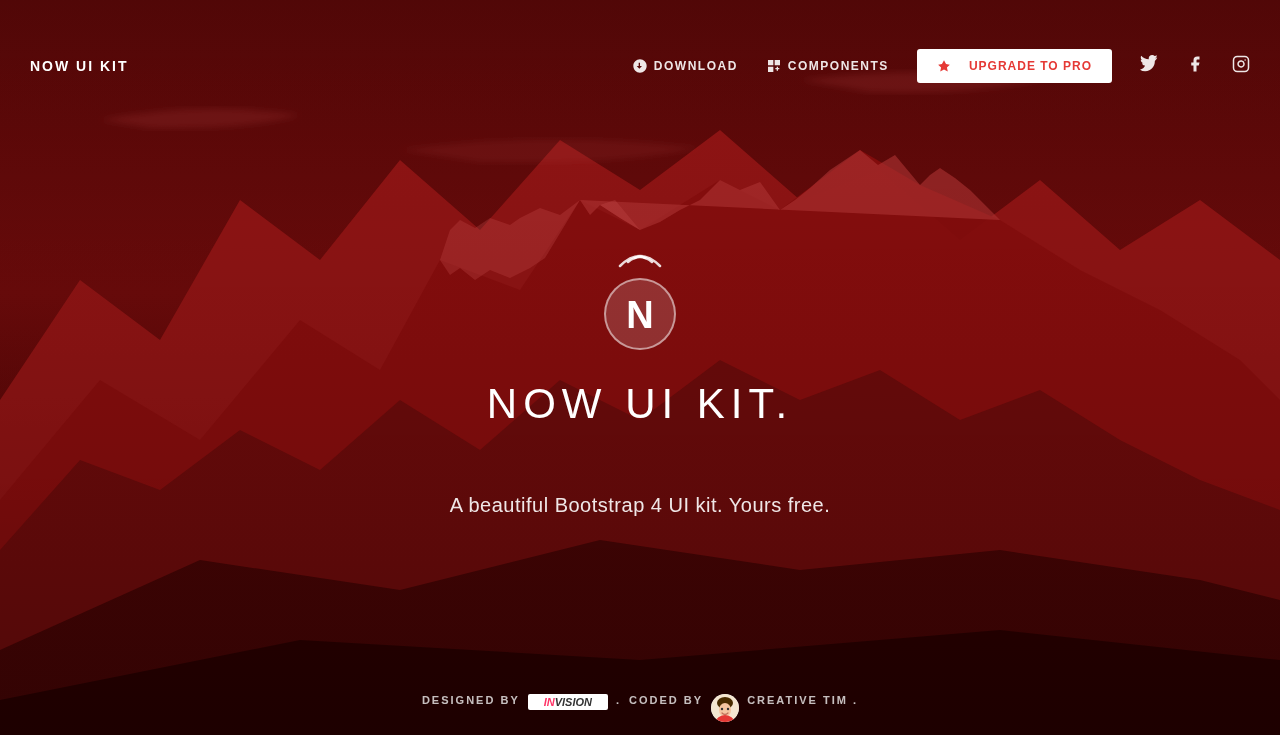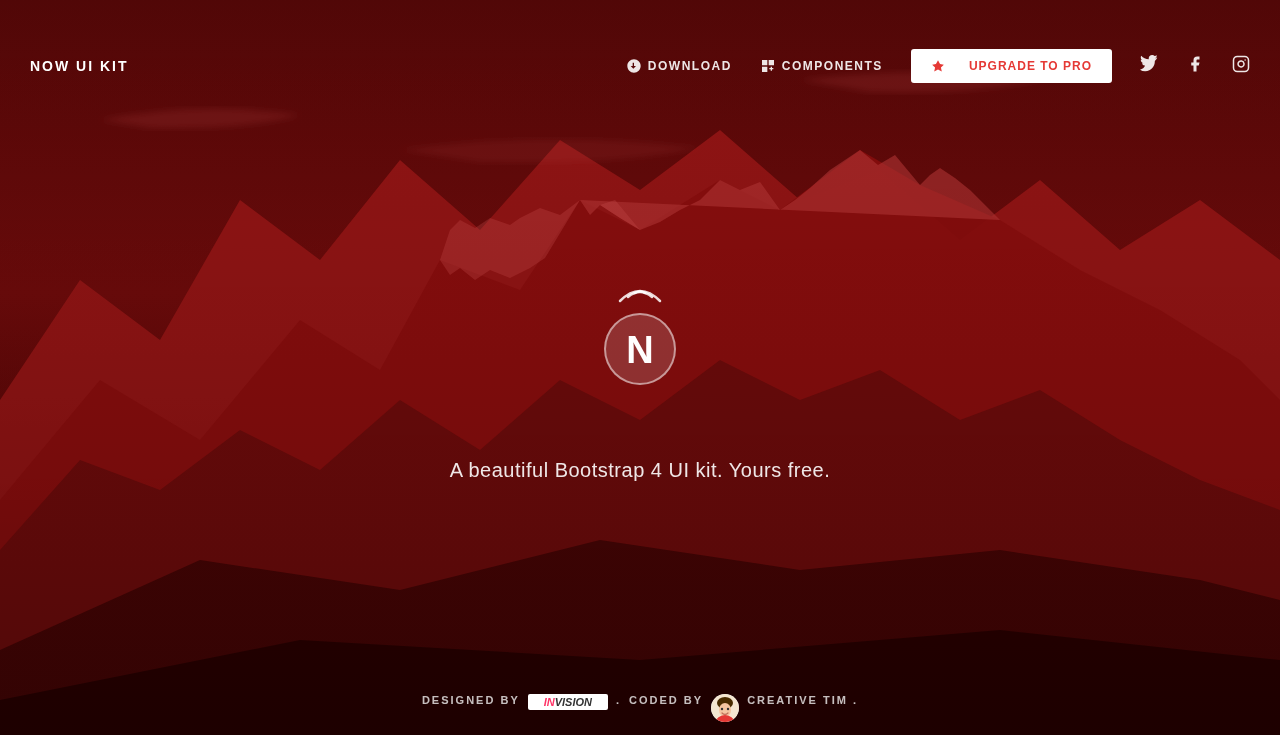--- a/index.html
+++ b/index.html
@@ -92,7 +92,7 @@
       cursor: pointer;
       display: flex;
       align-items: center;
-      gap: 24px;
+      gap: 18px;
       border-radius: 3px;
     }
 

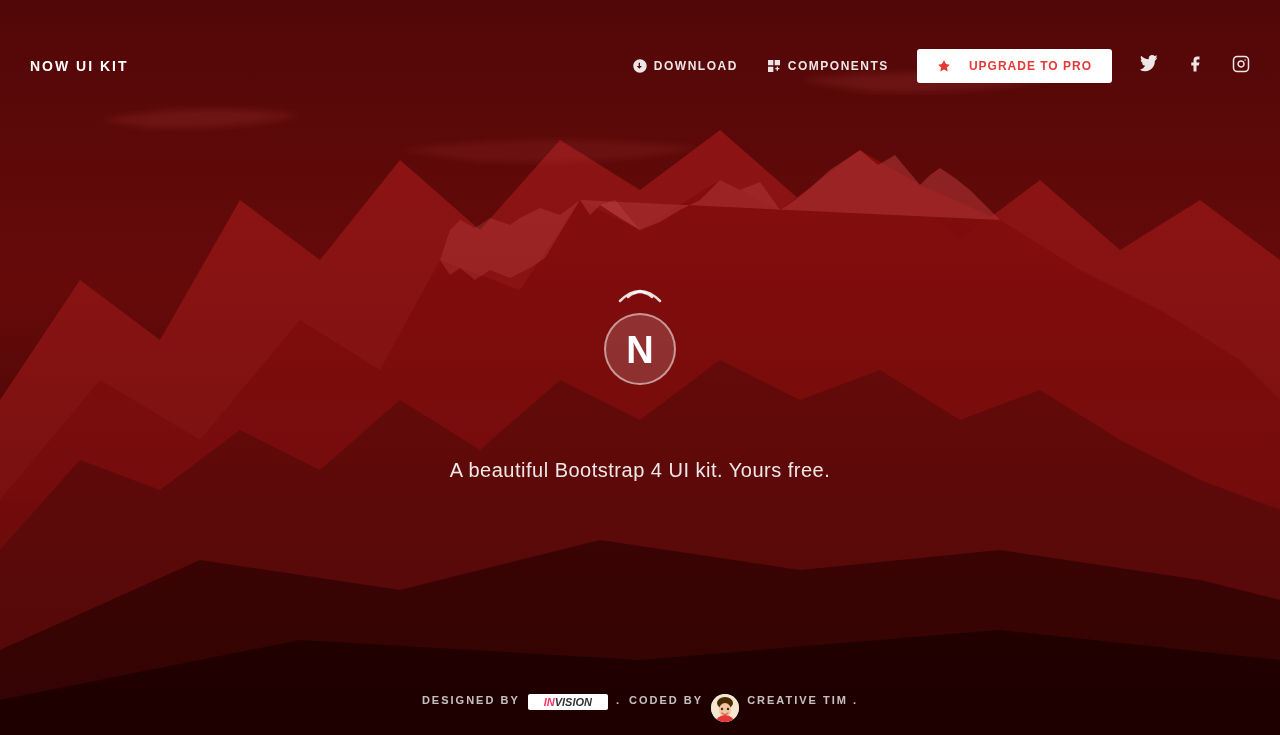--- a/index.html
+++ b/index.html
@@ -333,6 +333,7 @@
     </div>
   </div>
 
+  <h1 class="hero-title">NOW UI KIT.</h1>
   <p class="hero-subtitle">A beautiful Bootstrap 4 UI kit. Yours free.</p>
 </div>
 

